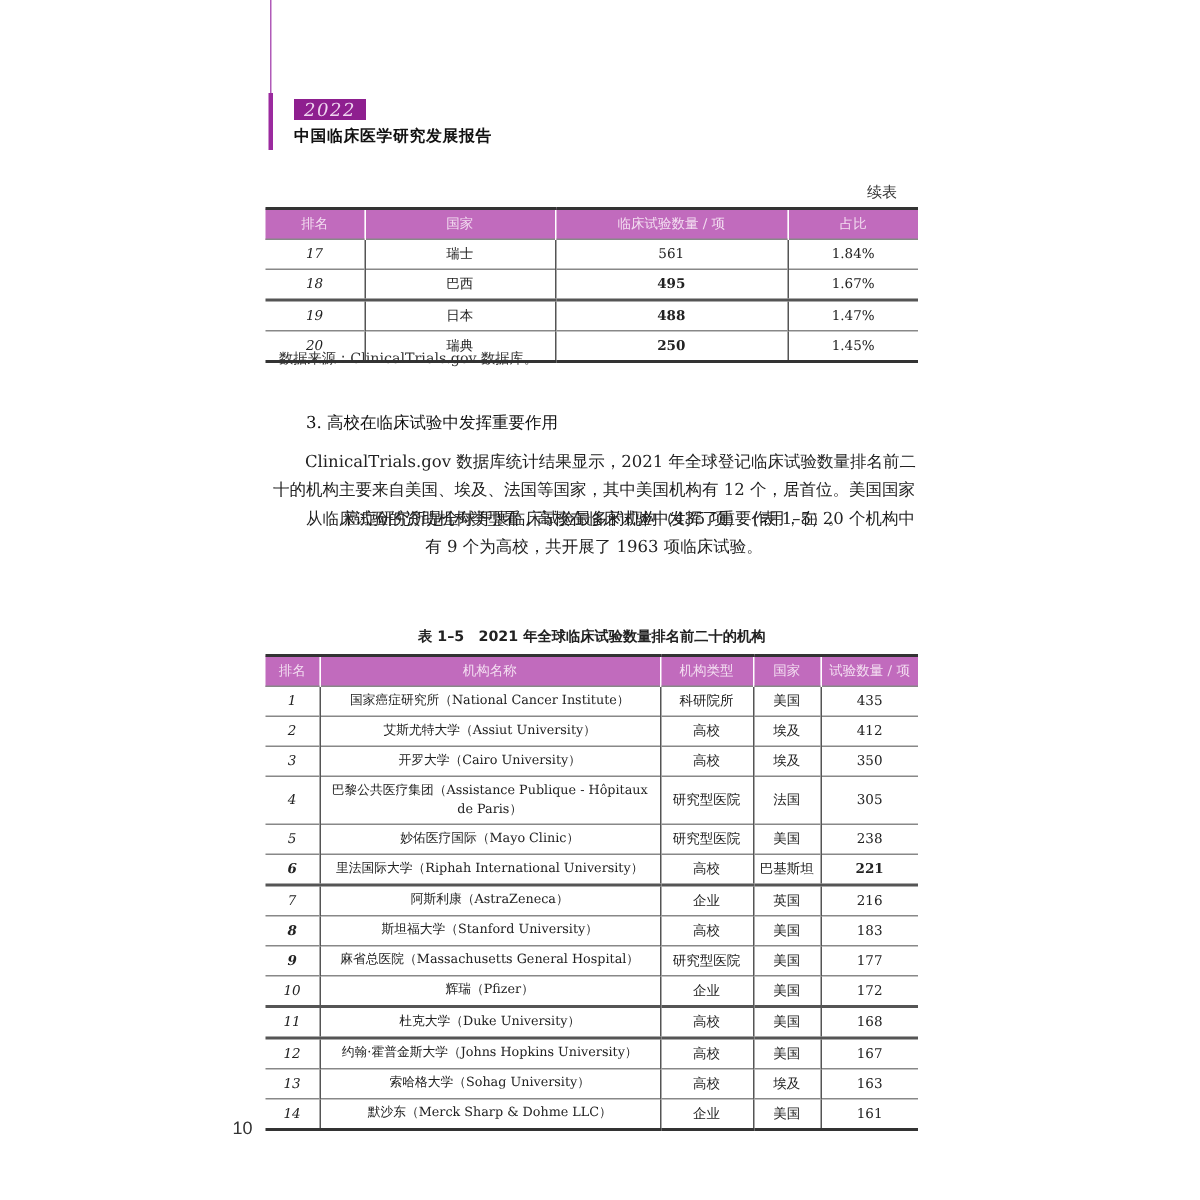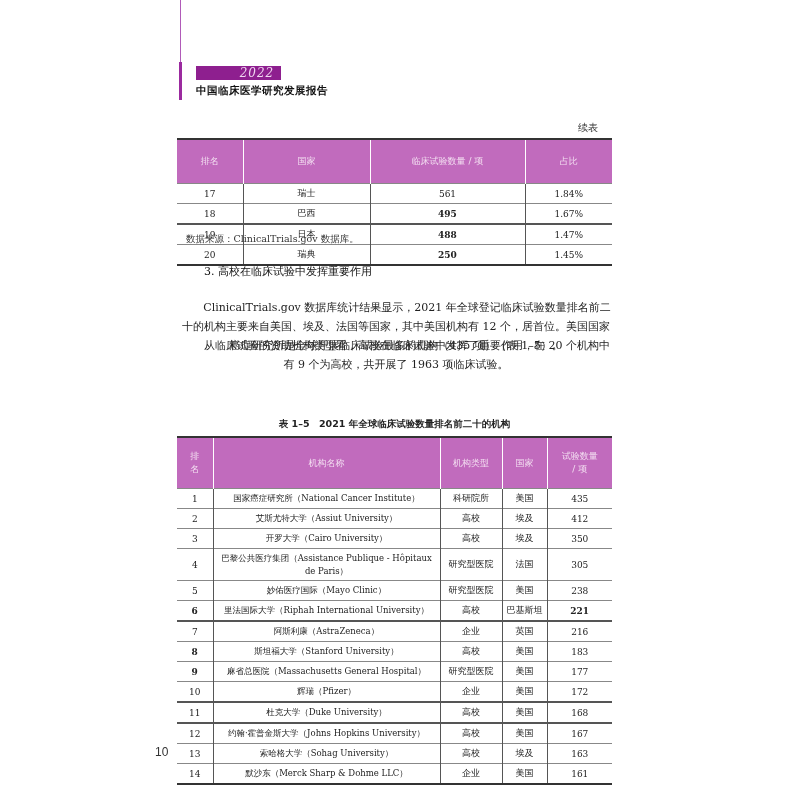--- a/index.html
+++ b/index.html
@@ -9,7 +9,7 @@
   .vline-thick { position:absolute; left:179px; top:62px; width:3px; height:38px; background:#9b2a9f; }
   .logo { position:absolute; left:196px; top:66px; width:48px; height:14px; background:#8e1f8f;
           color:#f0d6f0; font-style:italic; font-size:12px; line-height:14px; text-align:center;
-          font-family:"DejaVu Serif", serif; letter-spacing:1px;padding-left:37px; }
+          font-family:"DejaVu Serif", serif; letter-spacing:1px; }
   .book-title { position:absolute; left:196px; top:84px; font-size:10.5px; font-weight:bold;
                 font-family:"DejaVu Sans", sans-serif; color:#111; letter-spacing:0.5px; }
   .cont-label { position:absolute; left:578px; top:121px; font-size:10px; color:#333; }

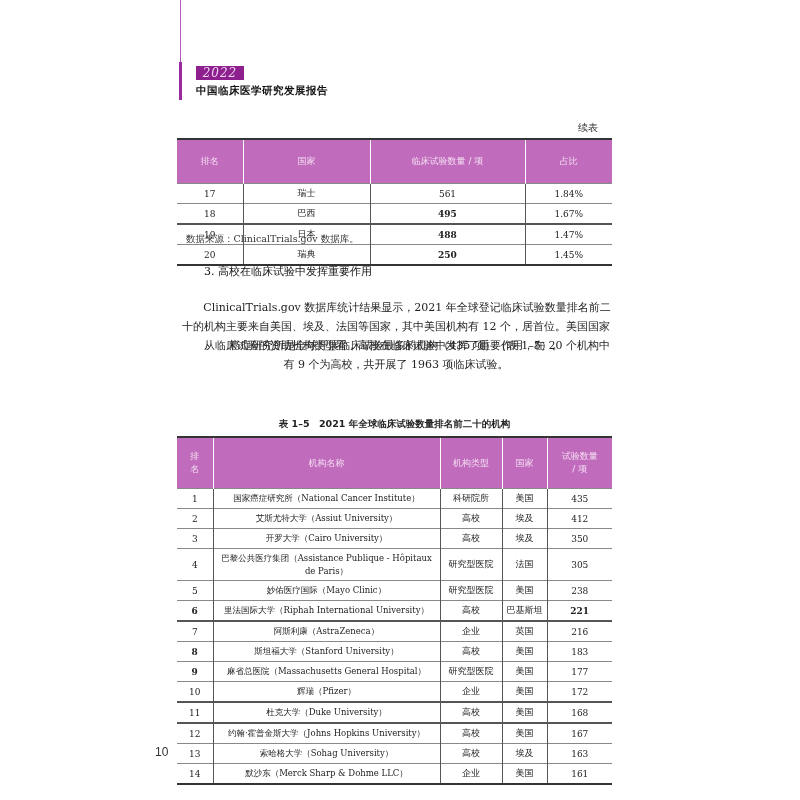--- a/index.html
+++ b/index.html
@@ -16,7 +16,7 @@
 
   table { border-collapse:collapse; position:absolute; font-size:9px; color:#222; }
   th { background:#c16bbd; color:#f3def1; font-weight:normal; border-top:2px solid #333;
-       height:19px; padding:12px; border-left:1px solid #fff; }
+       height:19px; padding:0; border-left:1px solid #fff; }
   th:first-child { border-left:none; }
   td { text-align:center; padding:0; border-top:1px solid #888; border-left:1px solid #555; height:19px; }
   td:first-child { border-left:none; }

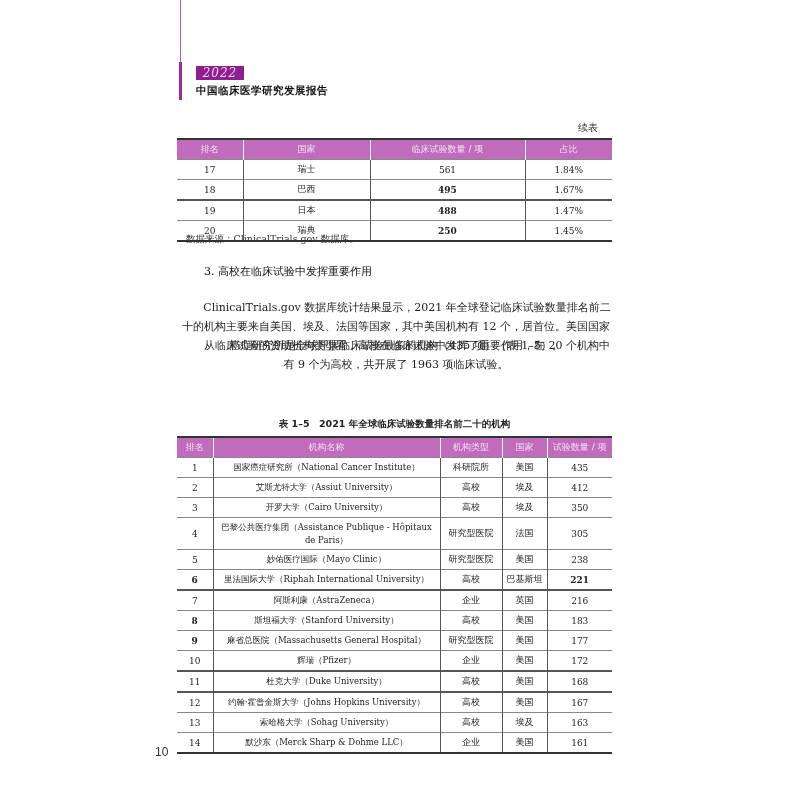--- a/index.html
+++ b/index.html
@@ -19,7 +19,7 @@
        height:19px; padding:0; border-left:1px solid #fff; }
   th:first-child { border-left:none; }
   td { text-align:center; padding:0; border-top:1px solid #888; border-left:1px solid #555; height:19px; }
-  td:first-child { border-left:none; }
+  td:first-child { border-left:none;font-style:italic; }
   tr.last td { border-bottom:2px solid #333; }
   tr.thick td { border-top:2px solid #555;margin-top:36px; }
   .bold { font-weight:bold; }

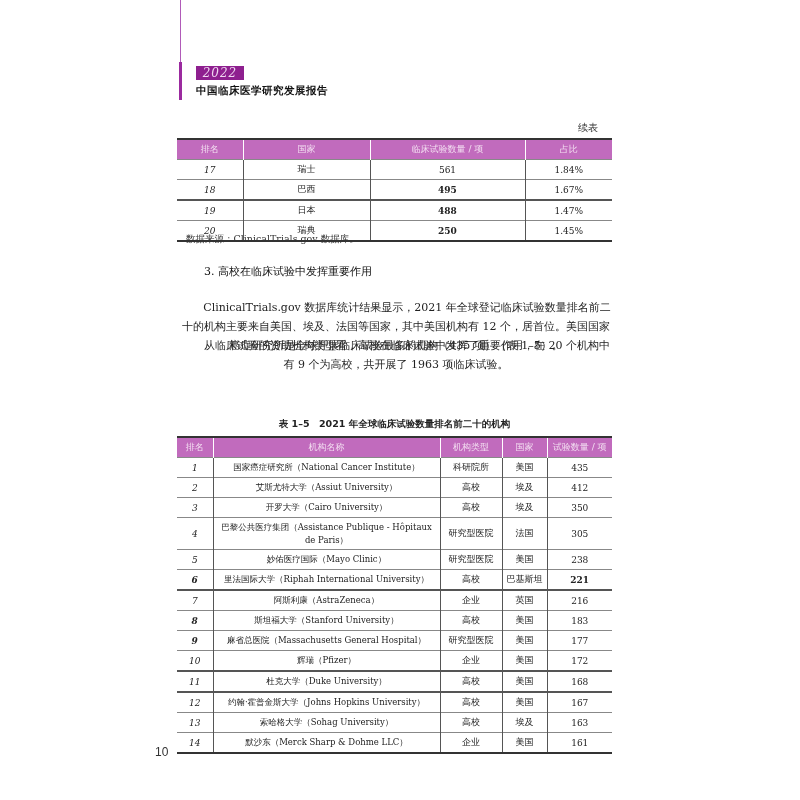--- a/index.html
+++ b/index.html
@@ -29,7 +29,7 @@
   #t2 td.name { font-size:8.5px; padding:0 4px; line-height:13px; }
 
   .source { position:absolute; left:186px; top:233px; font-size:9.5px; color:#333; }
-  .section-h { position:absolute; left:204px; top:264px; font-size:11px; color:#111;text-align:right; }
+  .section-h { position:absolute; left:204px; top:274px; font-size:11px; color:#111;text-align:right; }
   .para { position:absolute; left:180px; width:432px; font-size:11px; line-height:19px; color:#222;
           text-indent:22px;text-align:center; }
   #p1 { top:298px; }

